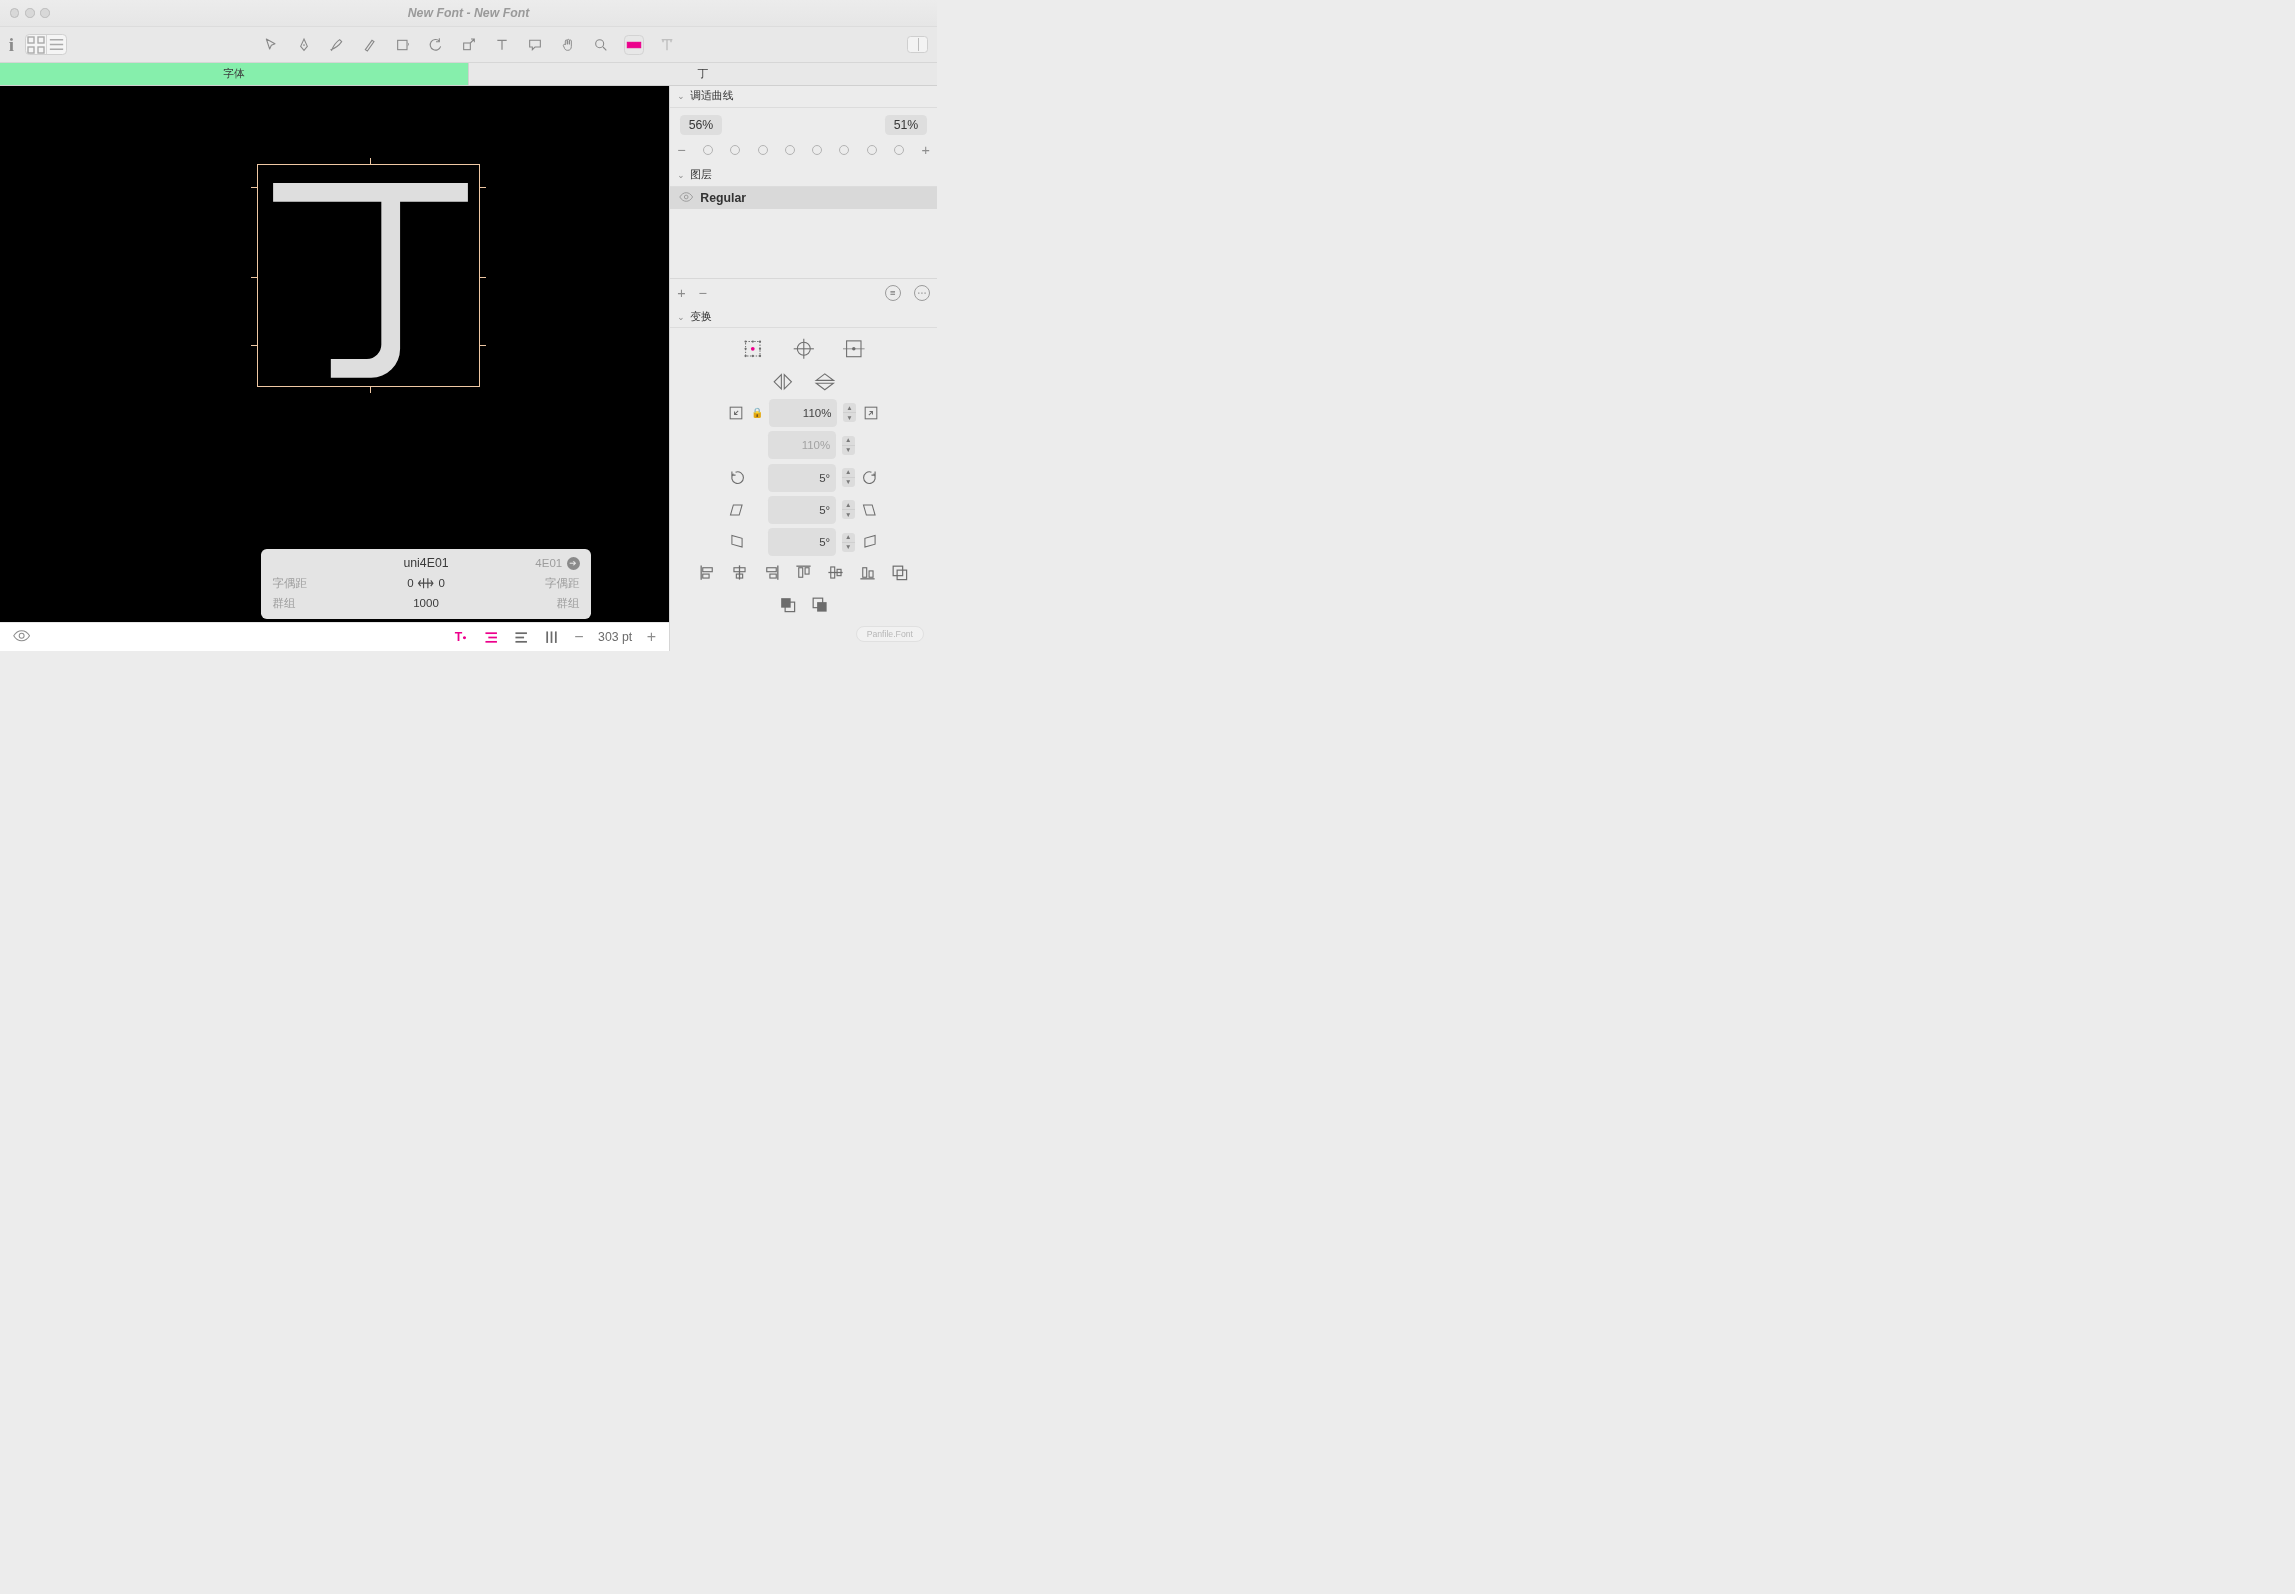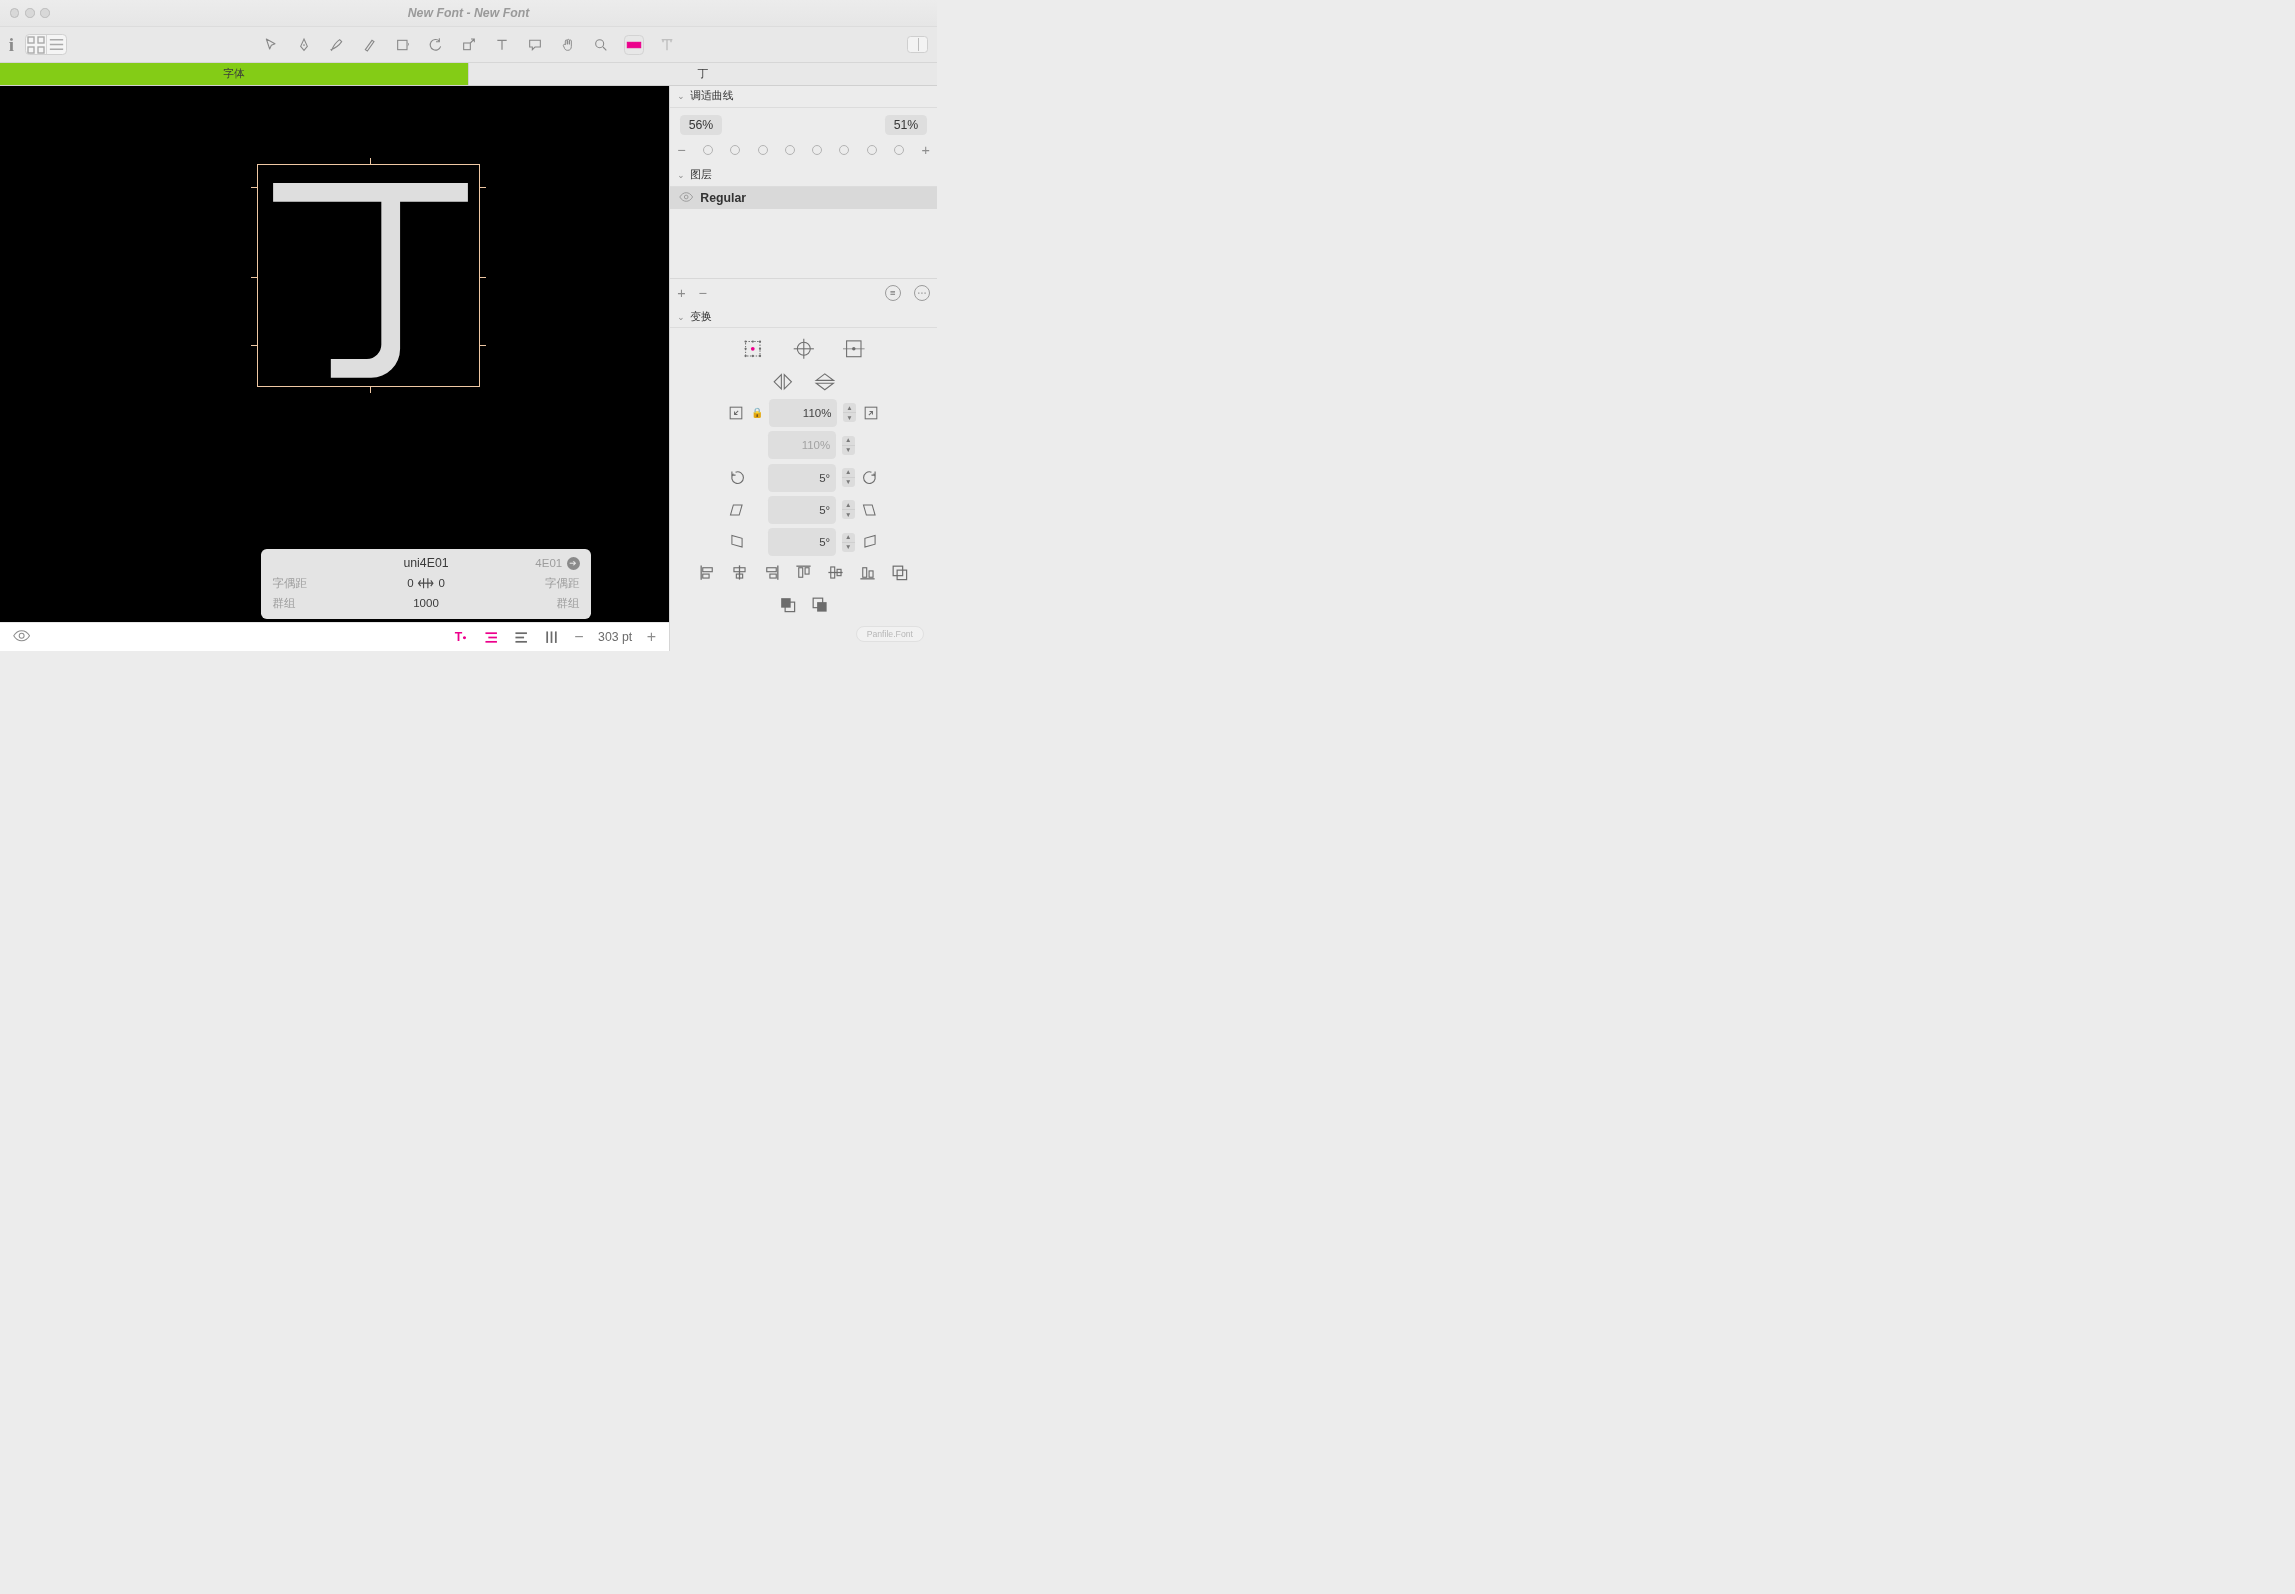--- a/index.html
+++ b/index.html
@@ -31,7 +31,7 @@
 
 .tabbar{height:23px;display:flex;border-bottom:0.7px solid #d0d0d0;}
 .tab{flex:1;display:flex;align-items:center;justify-content:center;font-size:10.8px;color:#3b3b3b;}
-.tab.font{background:#84cc16;}
+.tab.font{background:#86efac;}
 .tab.glyph{background:#e8e8e8;border-left:0.7px solid #d0d0d0;}
 
 

